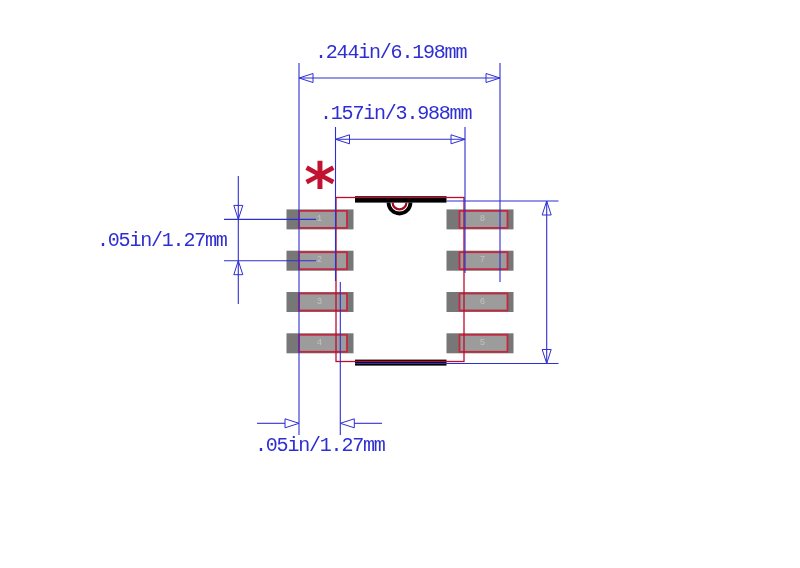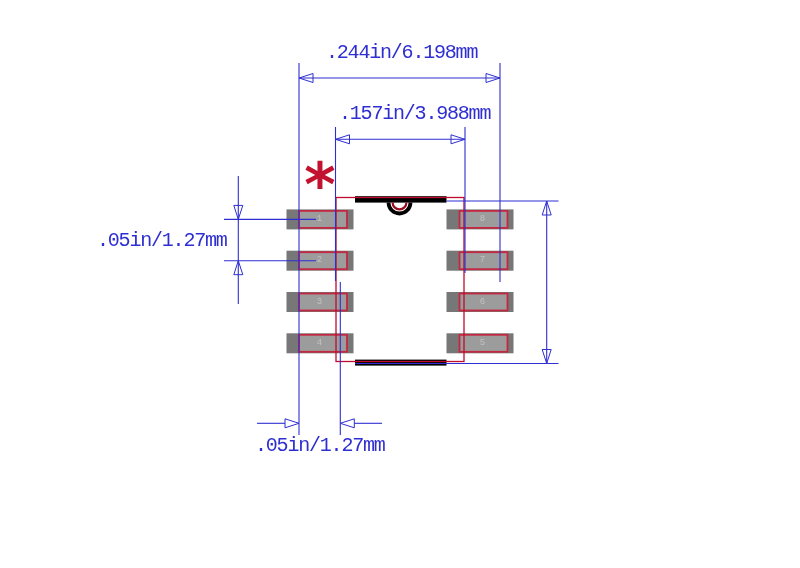--- a/index.html
+++ b/index.html
@@ -108,7 +108,7 @@
     </g>
   </svg>
 
-  <div class="dim-label" style="left:326px;top:42px;">.244in/6.198mm</div>
+  <div class="dim-label" style="left:315px;top:42px;">.244in/6.198mm</div>
 
   <div class="dim-label" style="left:339px;top:103px;">.157in/3.988mm</div>
 

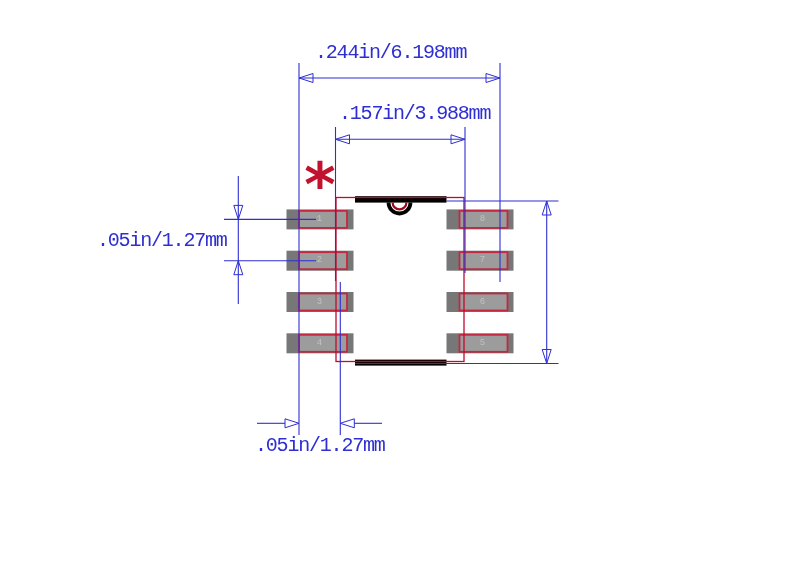--- a/index.html
+++ b/index.html
@@ -110,7 +110,7 @@
 
   <div class="dim-label" style="left:315px;top:42px;">.244in/6.198mm</div>
 
-  <div class="dim-label" style="left:339px;top:103px;">.157in/3.988mm</div>
+  <div class="dim-label" style="left:320px;top:103px;">.157in/3.988mm</div>
 
   <div class="dim-label" style="left:97px;top:230px;">.05in/1.27mm</div>
 

